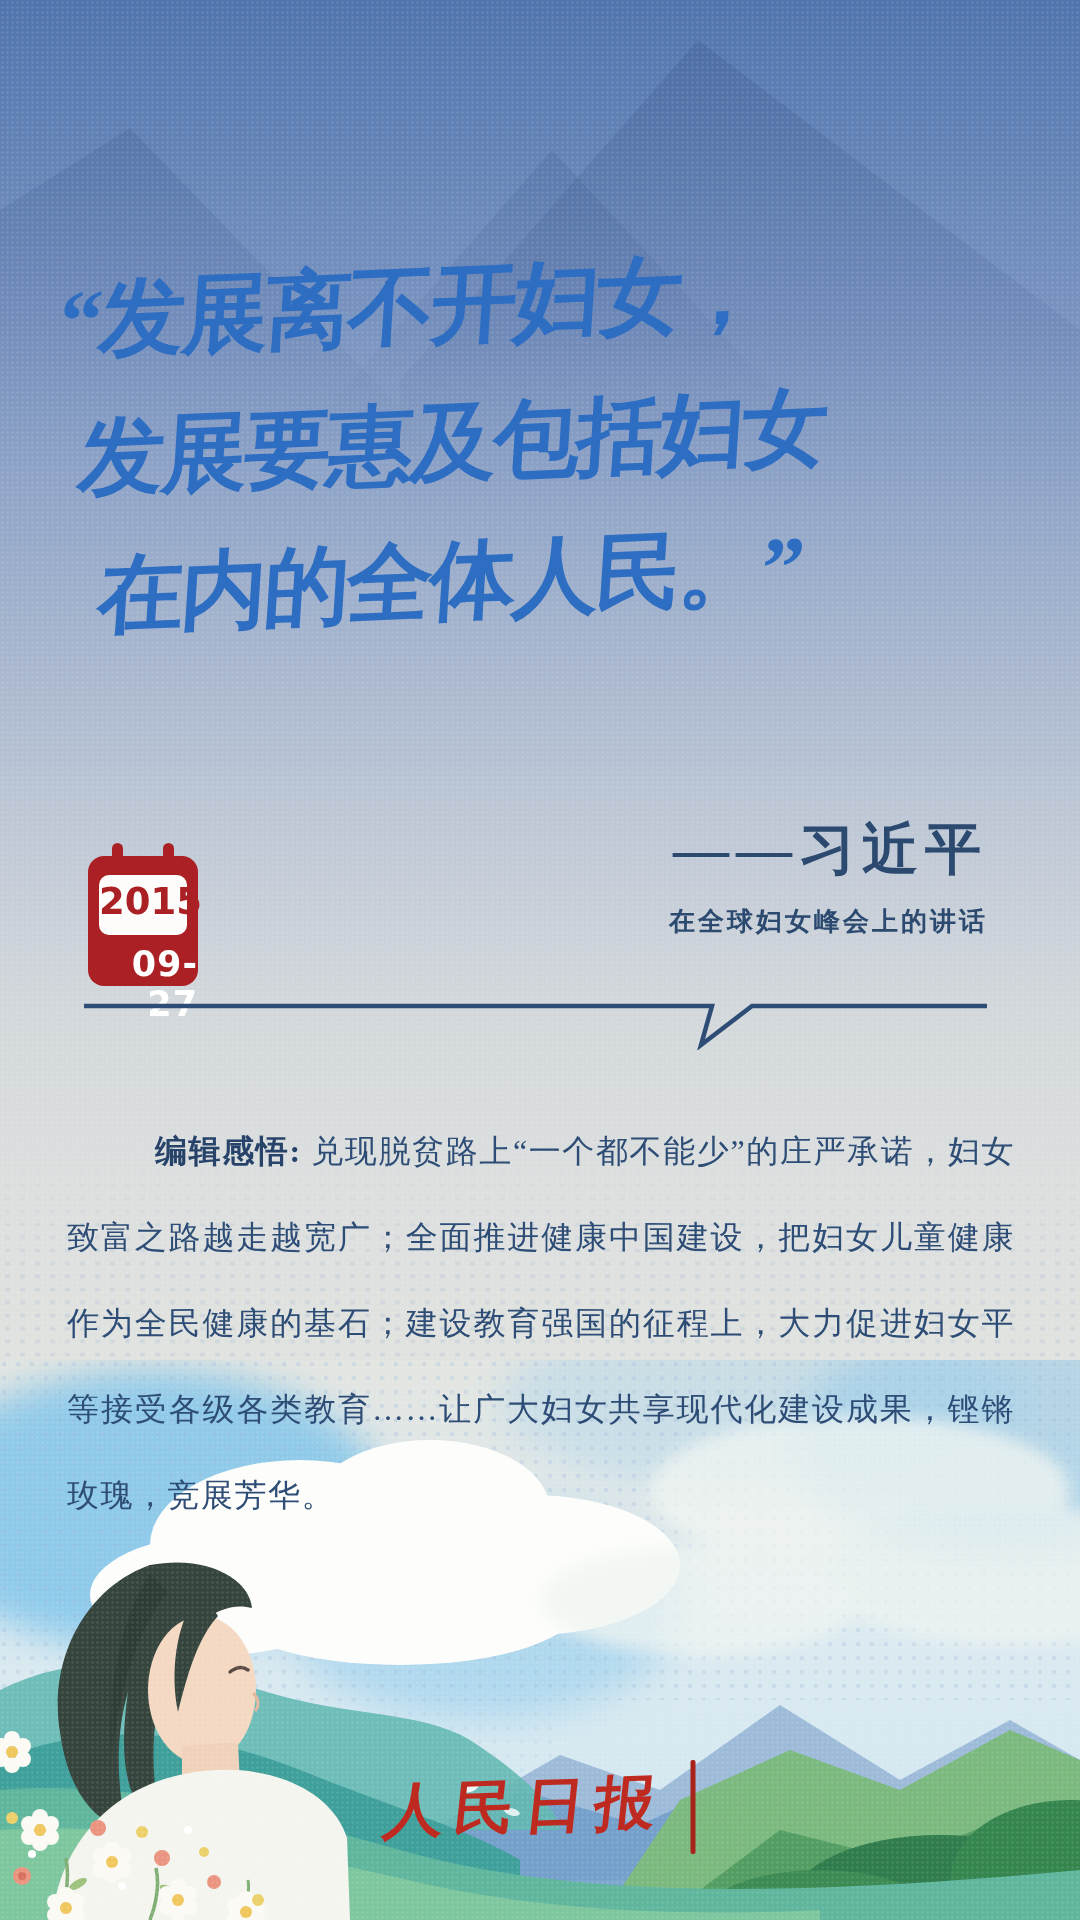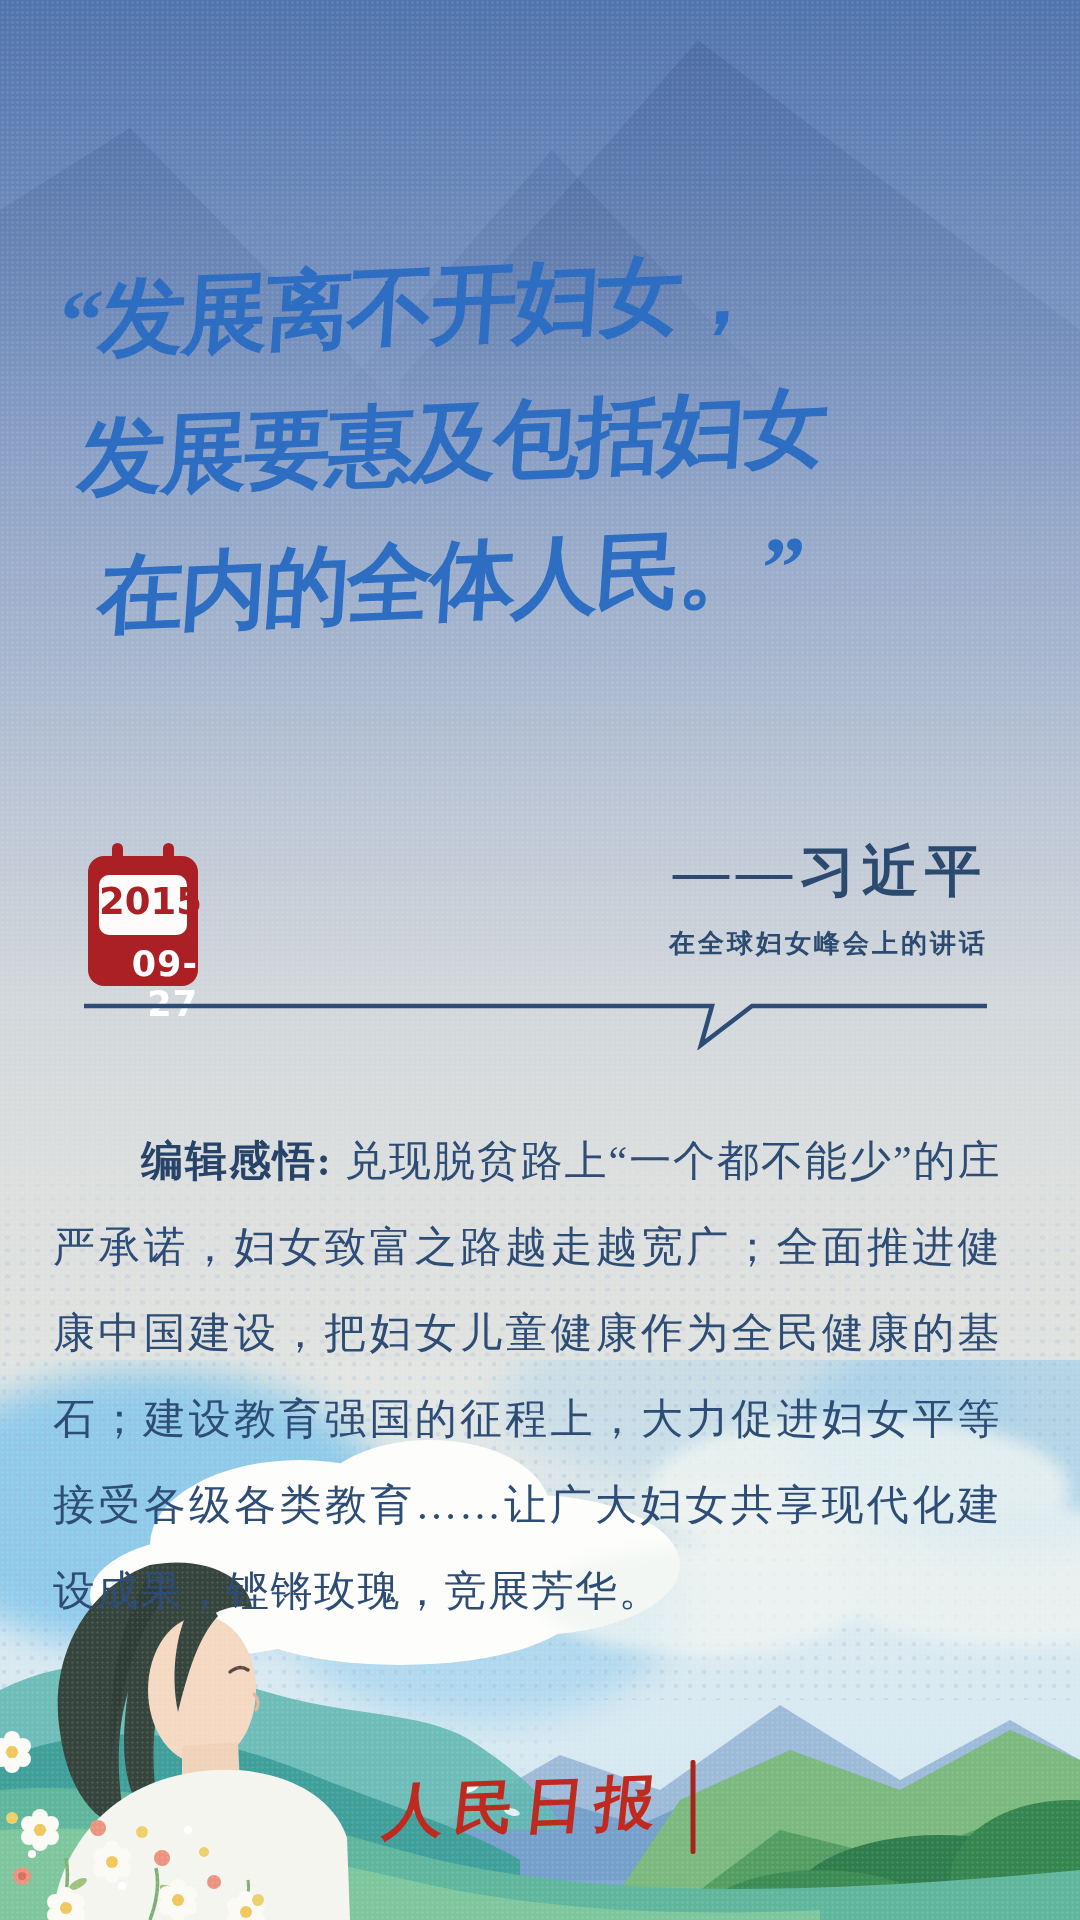--- a/index.html
+++ b/index.html
@@ -51,7 +51,7 @@
     font-family:"DejaVu Sans", sans-serif;letter-spacing:1px;
   }
   
-  .attrib{position:absolute;right:92px;top:834px;text-align:right;color:#2c4a70;}
+  .attrib{position:absolute;right:92px;top:812px;text-align:right;color:#2c4a70;}
   .attrib .author{font-size:56px;font-weight:700;letter-spacing:7px;font-family:"Liberation Serif", serif;}
   .attrib .source{font-size:26px;font-weight:700;letter-spacing:3px;margin-top:16px;font-family:"Liberation Serif", serif;}
   .rule{position:absolute;left:84px;top:1002px;width:906px;height:48px;}

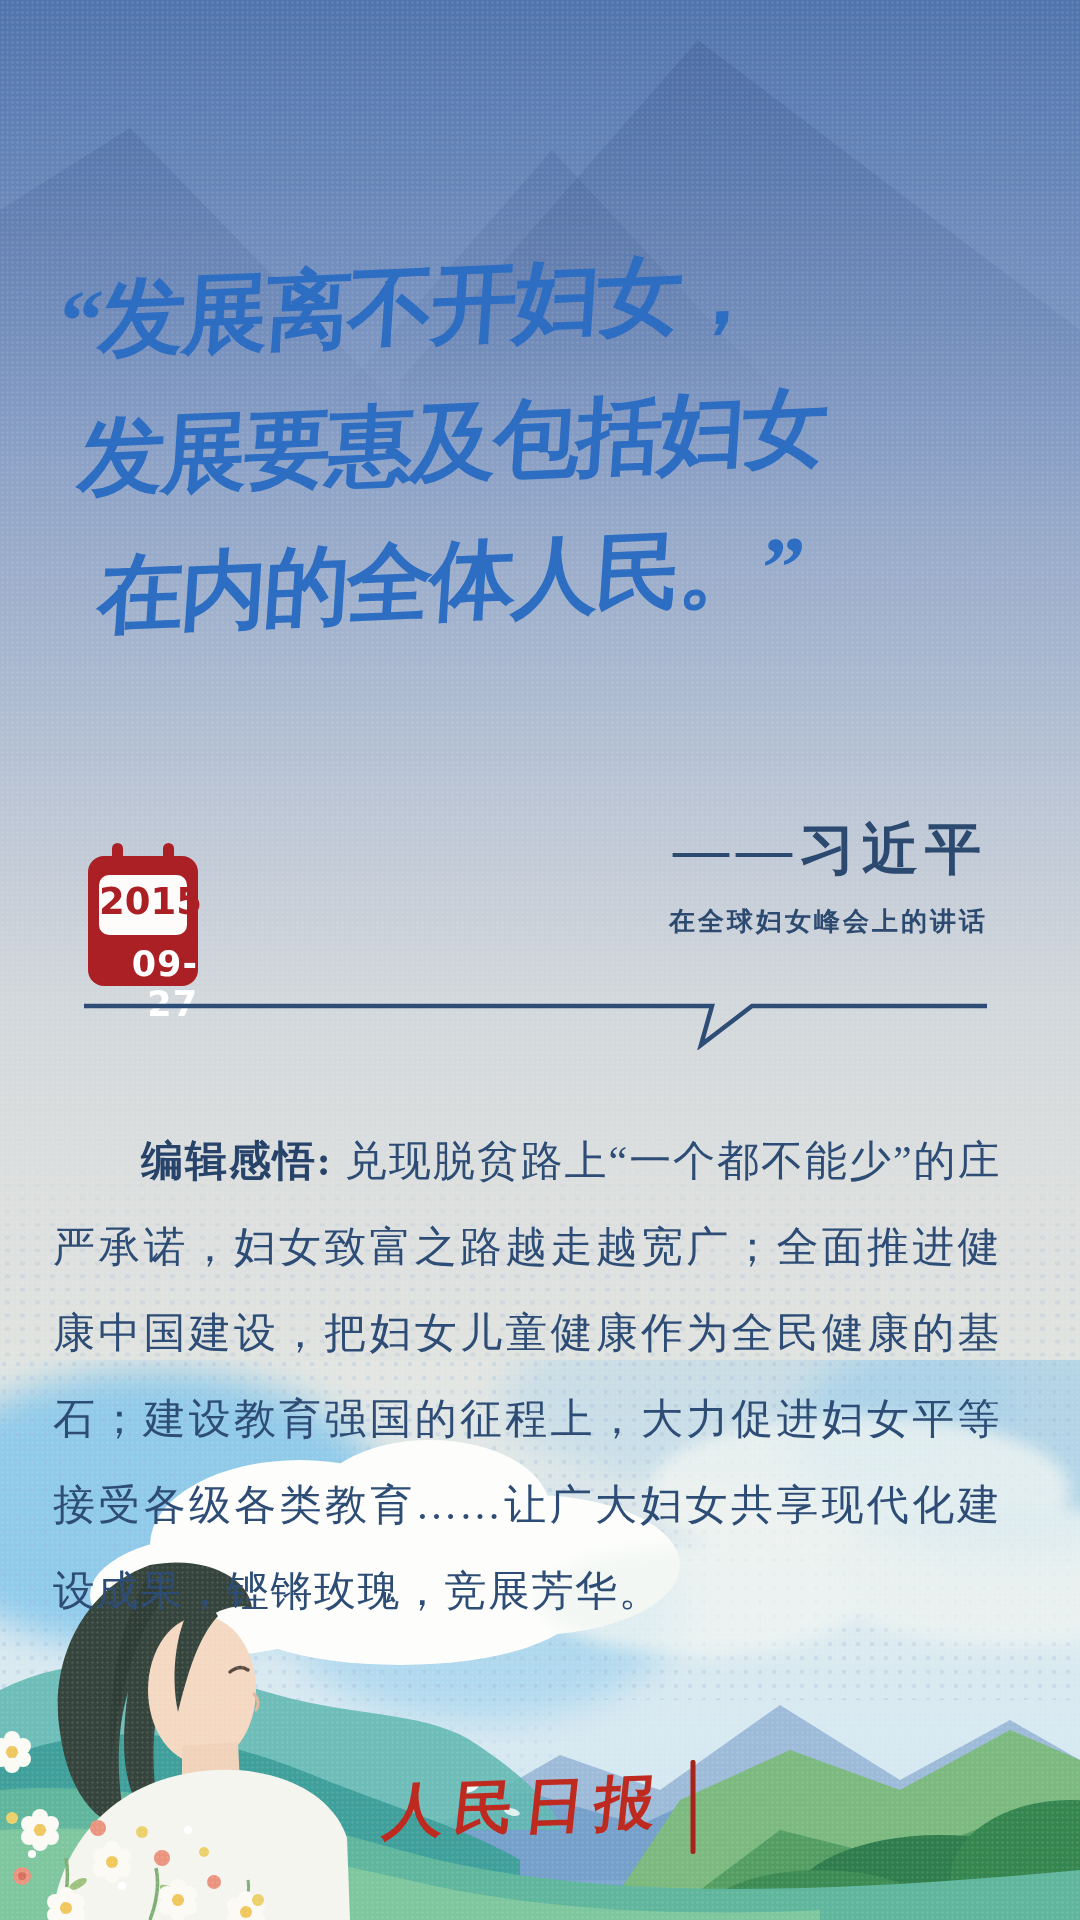--- a/index.html
+++ b/index.html
@@ -57,8 +57,8 @@
   .rule{position:absolute;left:84px;top:1002px;width:906px;height:48px;}
   
   .note{
-    position:absolute;left:53px;top:1076px;width:948px;
-    color:#2e4d76;font-size:42px;line-height:86px;letter-spacing:1.5px;
+    position:absolute;left:67px;top:1076px;width:948px;
+    color:#2e4d76;font-size:32px;line-height:86px;letter-spacing:1.5px;
     text-align:justify;text-indent:88px;
     font-family:"Liberation Serif", serif;
   }

